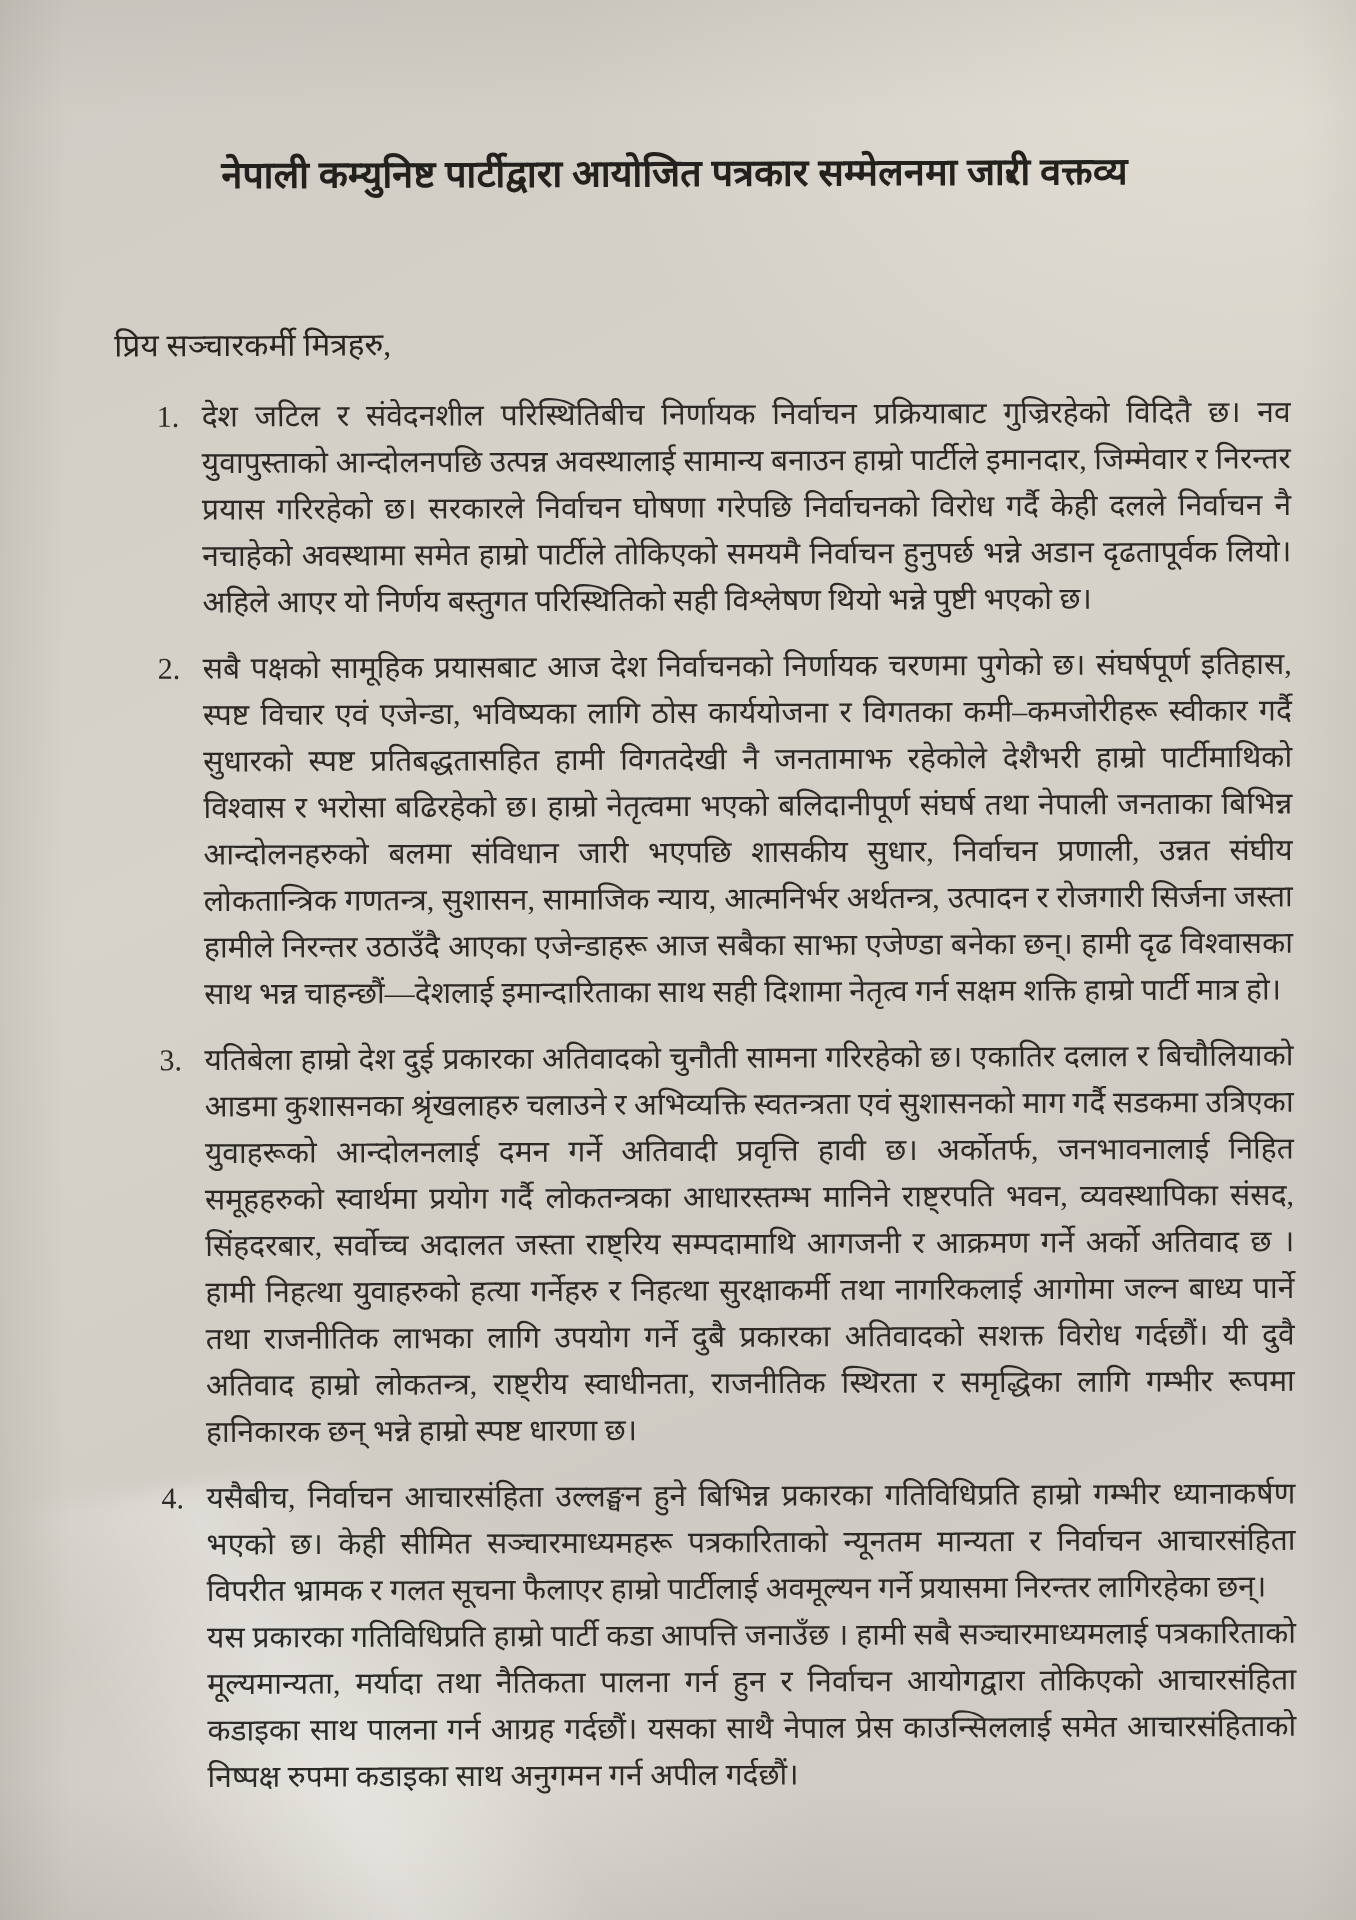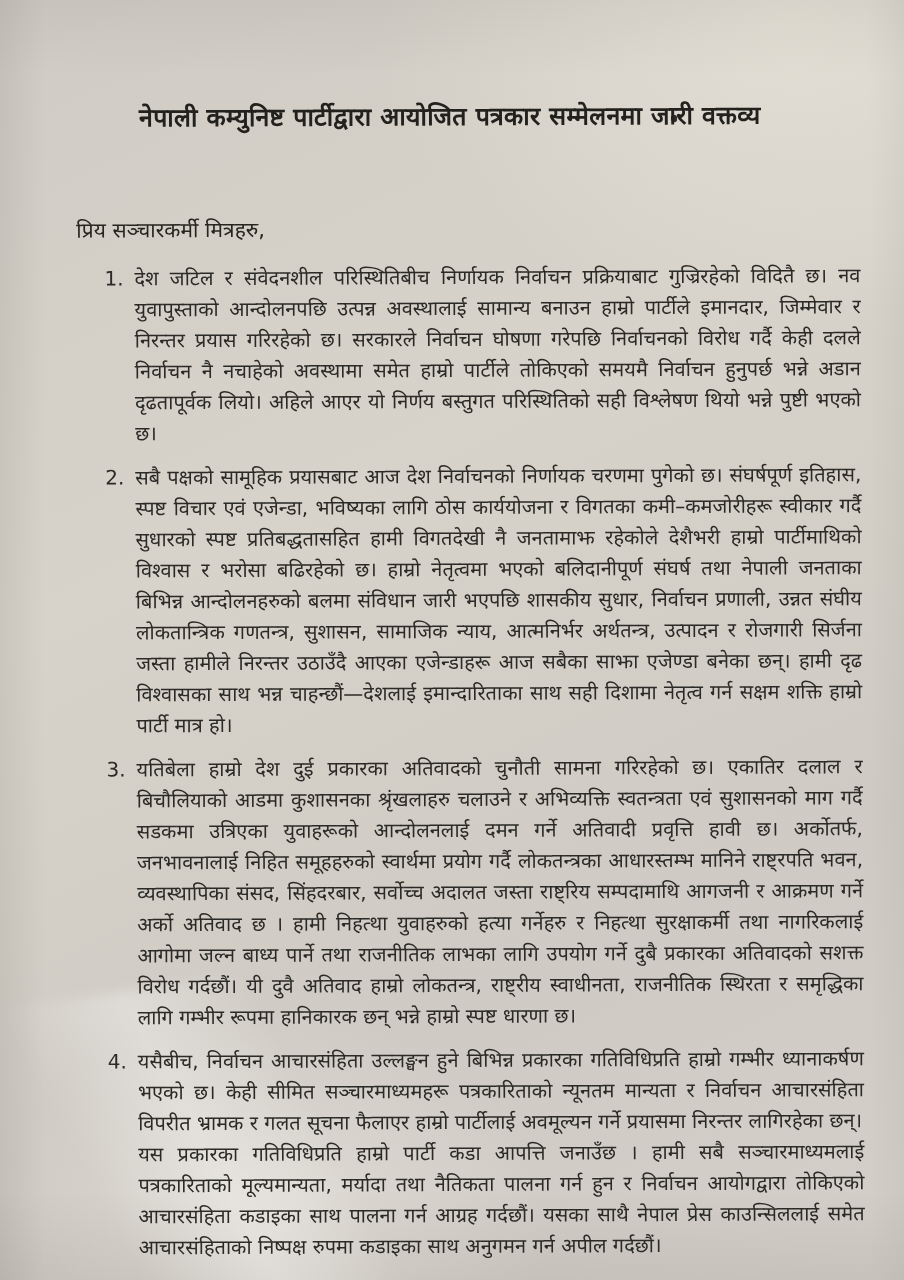--- a/index.html
+++ b/index.html
@@ -18,6 +18,7 @@
   .paper {
     position: absolute;
     inset: 0;
+    font-family: Liberation Serif, serif;
   }
   
   .paper::before {

